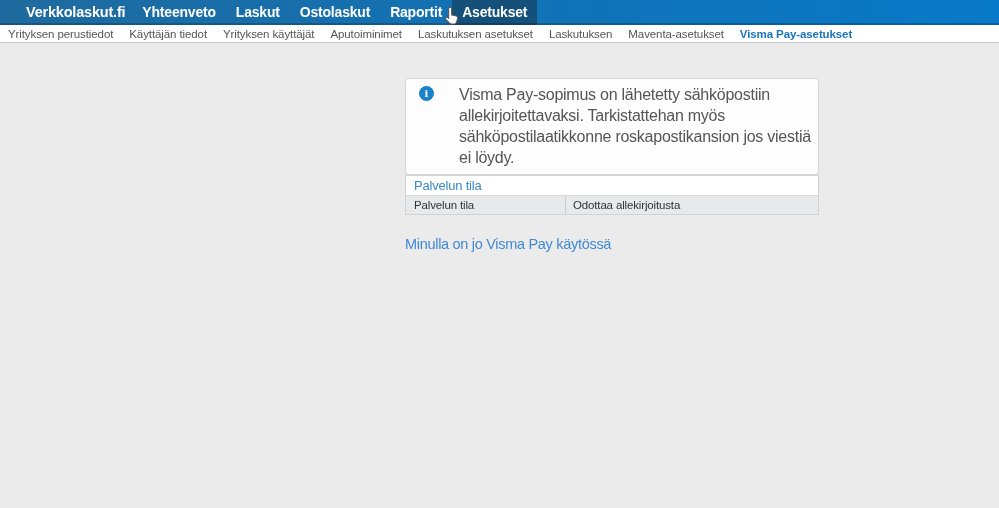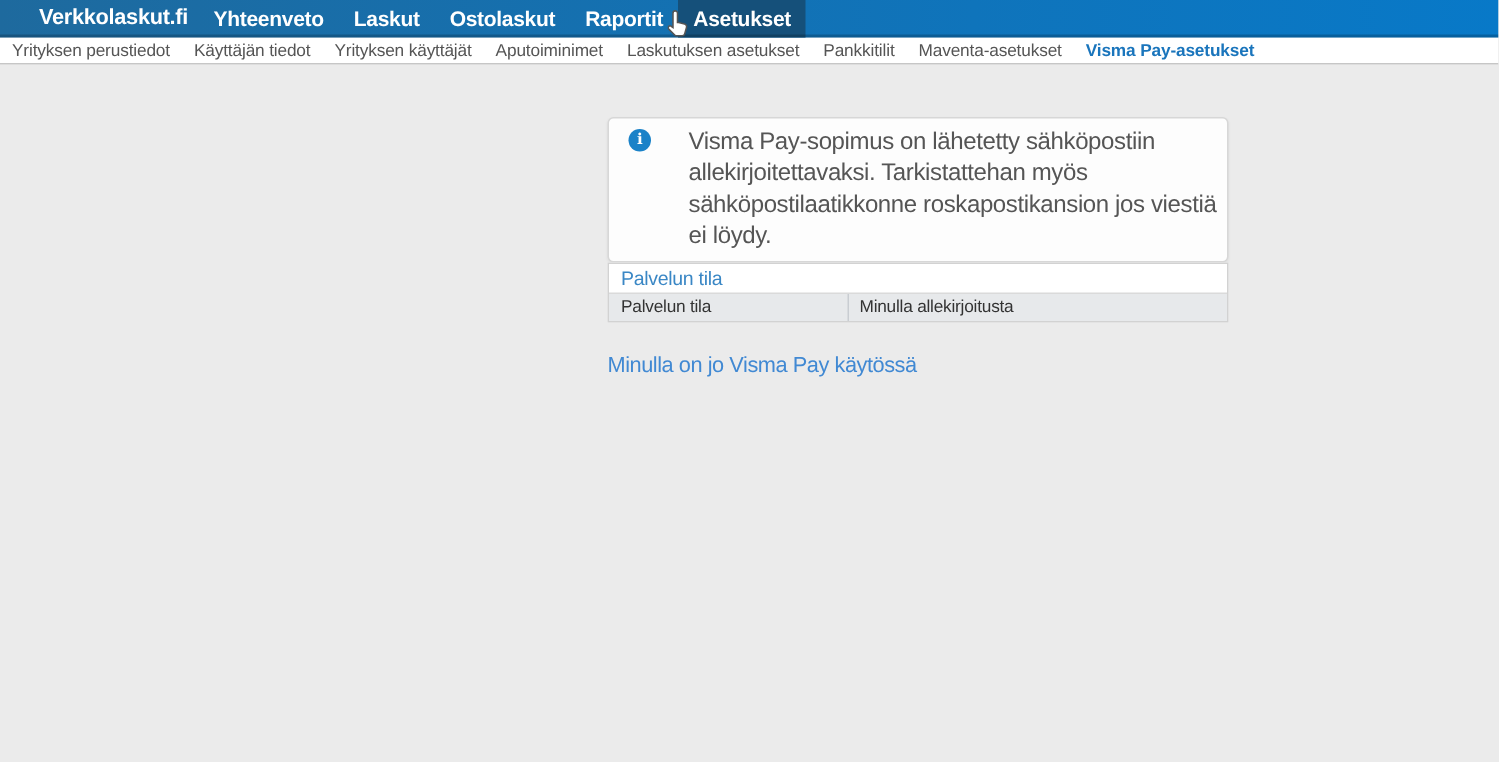--- a/index.html
+++ b/index.html
@@ -124,7 +124,7 @@
   <div class="subnav-item">Yrityksen käyttäjät</div>
   <div class="subnav-item">Aputoiminimet</div>
   <div class="subnav-item">Laskutuksen asetukset</div>
-  <div class="subnav-item">Pankkitilit</div>
+  <div class="subnav-item">Laskutuksen</div>
   <div class="subnav-item">Maventa-asetukset</div>
   <div class="subnav-item active">Visma Pay-asetukset</div>
 </nav>

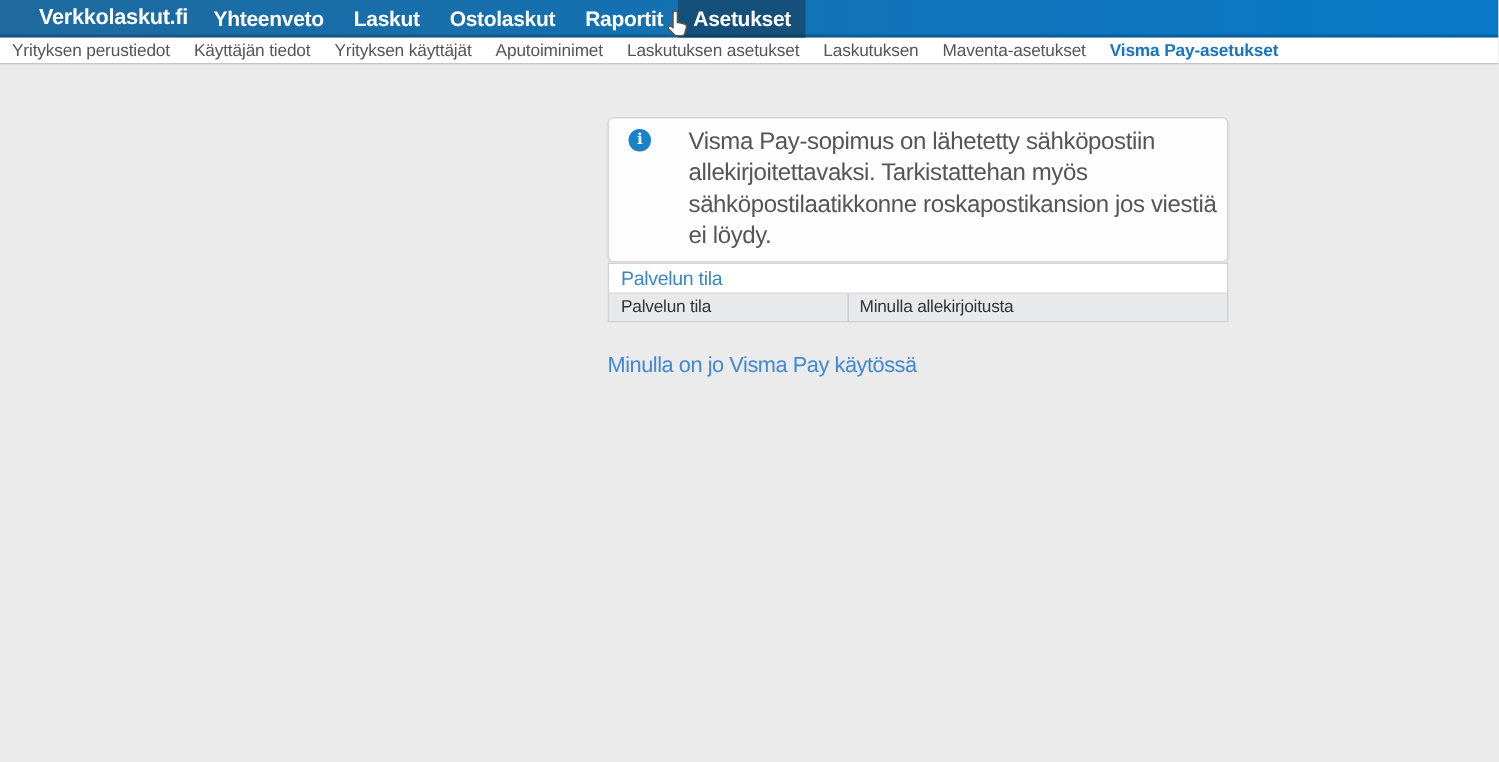--- a/index.html
+++ b/index.html
@@ -143,7 +143,7 @@
       <div class="panel-header">Palvelun tila</div>
       <div class="panel-row">
         <div class="cell cell-label">Palvelun tila</div>
-        <div class="cell cell-value">Minulla allekirjoitusta</div>
+        <div class="cell cell-value">Odottaa allekirjoitusta</div>
       </div>
     </section>
 

